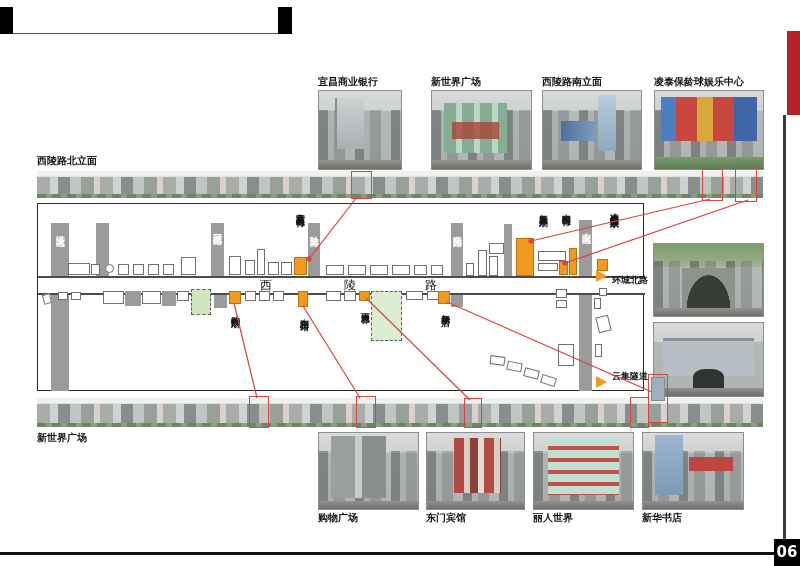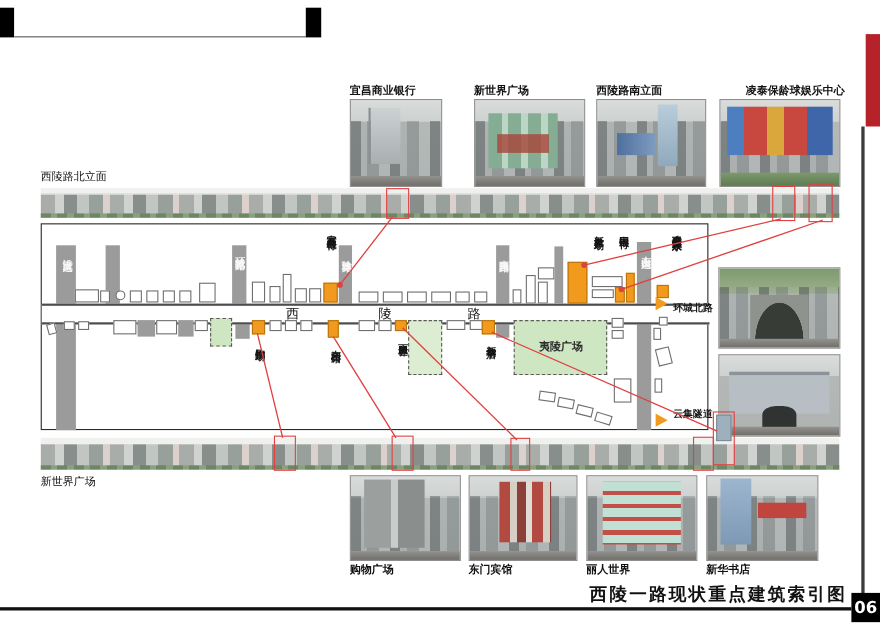--- a/index.html
+++ b/index.html
@@ -119,7 +119,7 @@
       <span class="acc2"></span>
       <span class="st"></span>
   </div>
-  <div class="ph-label" style="left:654px;top:75px;margin-left:24px;">凌泰保龄球娱乐中心</div>
+  <div class="ph-label" style="left:654px;top:75px;">凌泰保龄球娱乐中心</div>
   <div class="ph p-lingtai" style="left:654px;top:90px;width:108px;height:78px;">
     <span class="bld"></span>
       <span class="acc"></span>

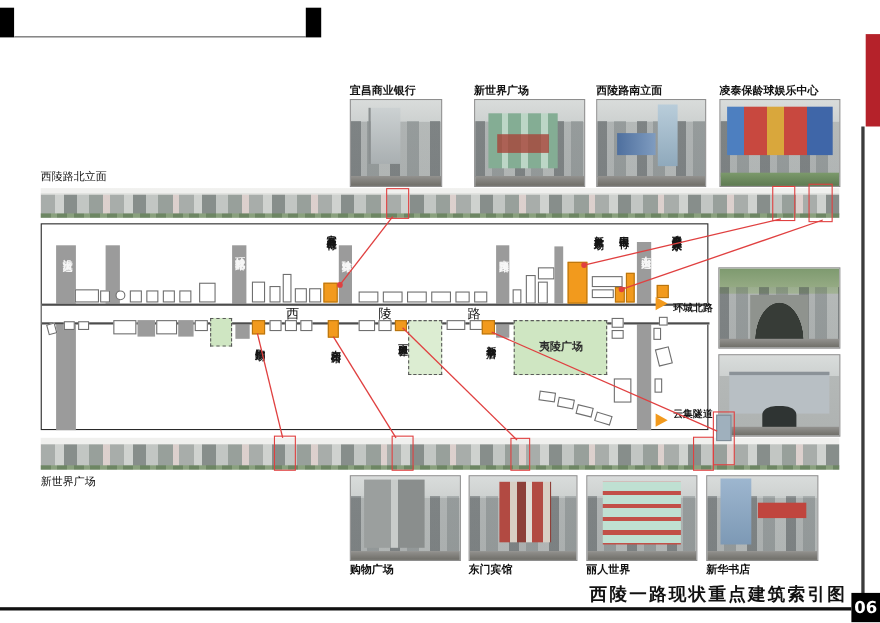--- a/index.html
+++ b/index.html
@@ -57,7 +57,7 @@
                  #c2c6c3 33px 44px,#98a09b 44px 57px,#b7545022 57px 63px);}
   .strip::after{content:"";position:absolute;left:0;right:0;bottom:0;height:4px;
       background:repeating-linear-gradient(90deg,#6d8663 0 9px,#8aa17e 9px 15px);}
-  .strip-label{position:absolute;font-size:10px;font-weight:normal;color:#111;}
+  .strip-label{position:absolute;font-size:10px;font-weight:bold;color:#111;}
   
   .map{position:absolute;left:37px;top:203px;width:607px;height:188px;background:#fff;
        border:1px solid #2a2a2a;box-sizing:border-box;}

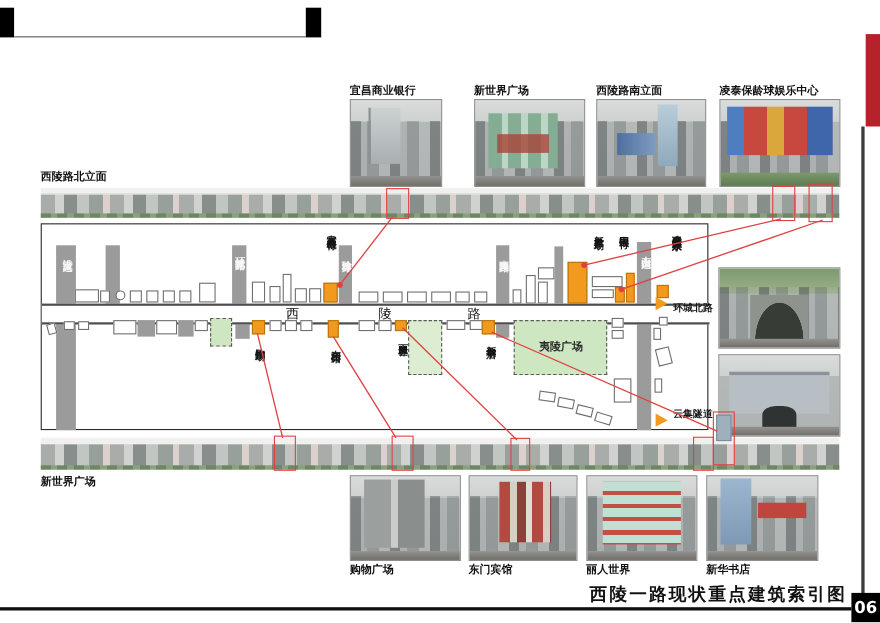--- a/index.html
+++ b/index.html
@@ -210,9 +210,6 @@
 
     <div class="green" style="left:153px;top:85px;width:20px;height:26px;"></div>
     <div class="green" style="left:333px;top:87px;width:31px;height:50px;background:#dcedd2;"></div>
-    <div class="green" style="left:429px;top:87px;width:85px;height:50px;">
-      <span class="plaza-label" style="left:22px;top:16px;">夷陵广场</span>
-    </div>
 
     <div class="ob" style="left:256px;top:53px;width:13px;height:18px;"></div>
     <div class="ob" style="left:478px;top:34px;width:18px;height:38px;"></div>

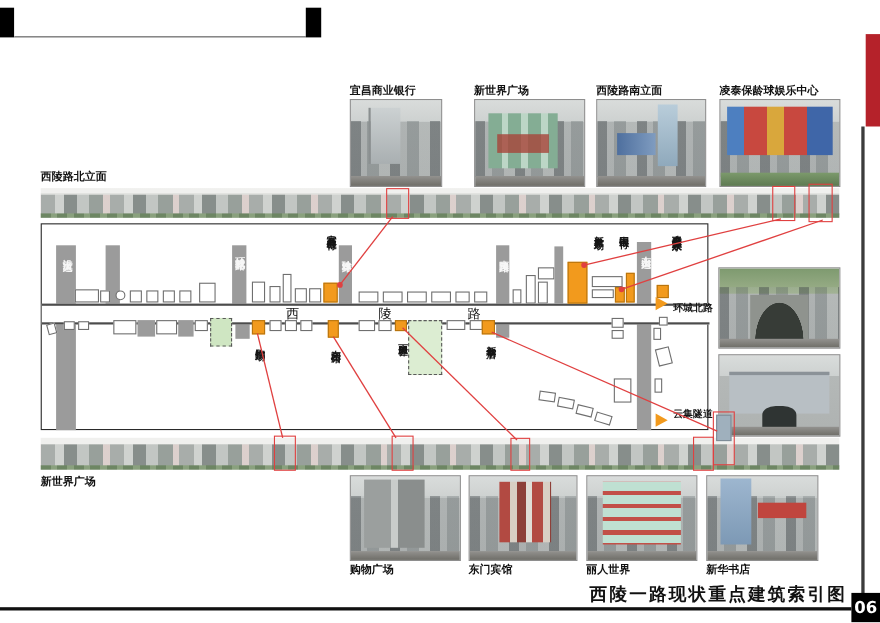--- a/index.html
+++ b/index.html
@@ -302,7 +302,6 @@
   </div>
   <div class="ph-label" style="left:642px;top:511px;">新华书店</div>
 
-  <div class="caption">西陵一路现状重点建筑索引图</div>
   <div class="bottom-rule"></div>
   <div class="page-box">06</div>
 

